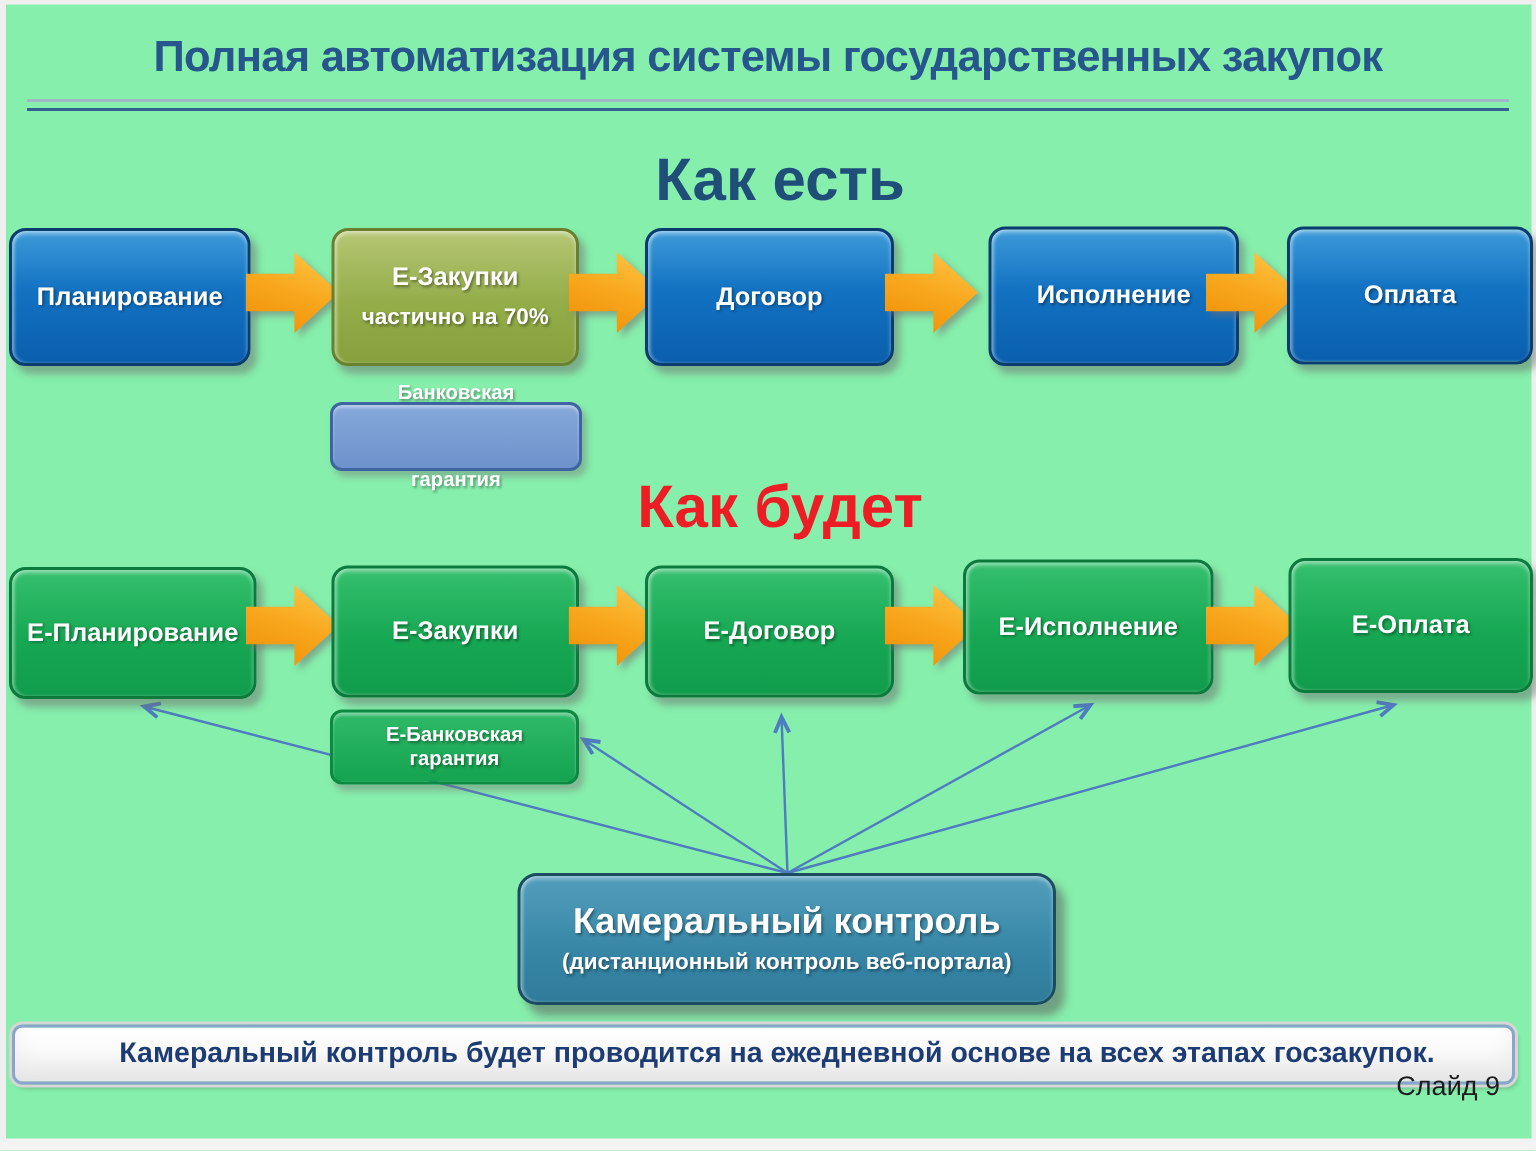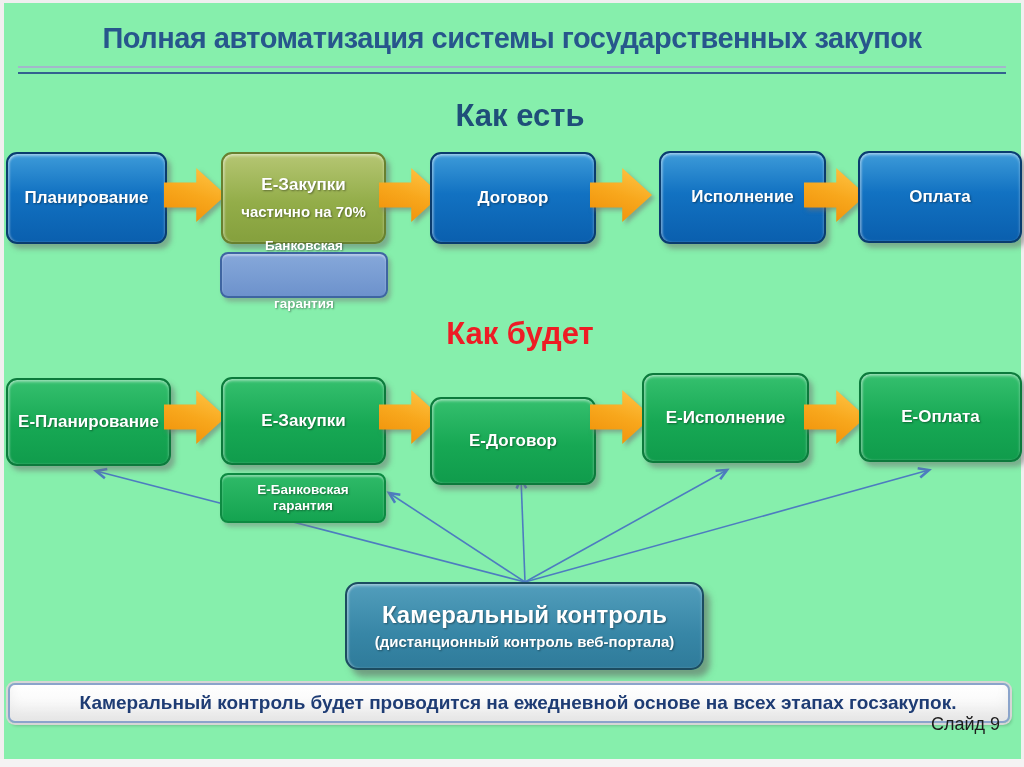--- a/index.html
+++ b/index.html
@@ -24,7 +24,7 @@
 
   .heading{
     position:absolute;left:16px;right:0;text-align:center;
-    font-size:31px;font-weight:bold;
+    font-size:40px;font-weight:bold;
   }
   .heading.asis{top:98px;color:var(--heading-blue,#1f4e79);}
   .heading.tobe{top:316px;color:var(--heading-red,#ee1c25);}

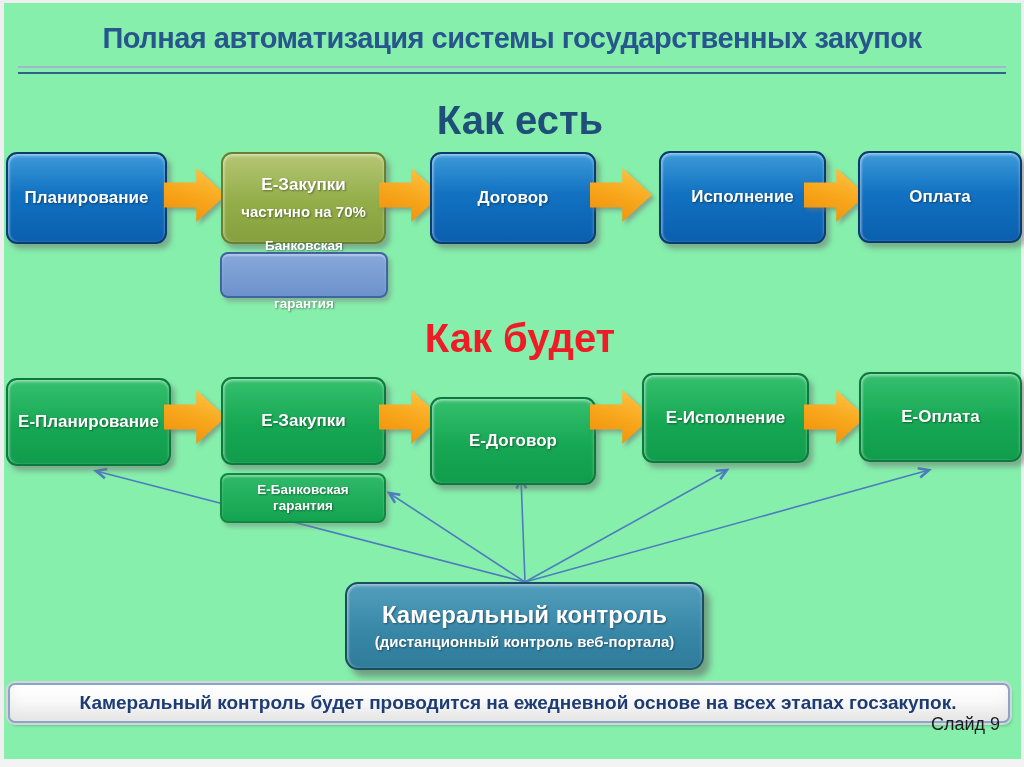--- a/index.html
+++ b/index.html
@@ -80,7 +80,7 @@
   .b2-isp {left:642px;top:373px;width:163px;height:86px;}
   .b2-opl {left:859px;top:372px;width:159px;height:86px;}
   
-  .n-bank {left:220px;top:252px;width:164px;height:42px;gap:42px;}
+  .n-bank {left:220px;top:268px;width:164px;height:42px;gap:42px;}
   .n-ebank{left:220px;top:473px;width:162px;height:46px;}
   
   .b-ctrl {left:345px;top:582px;width:355px;height:84px;}

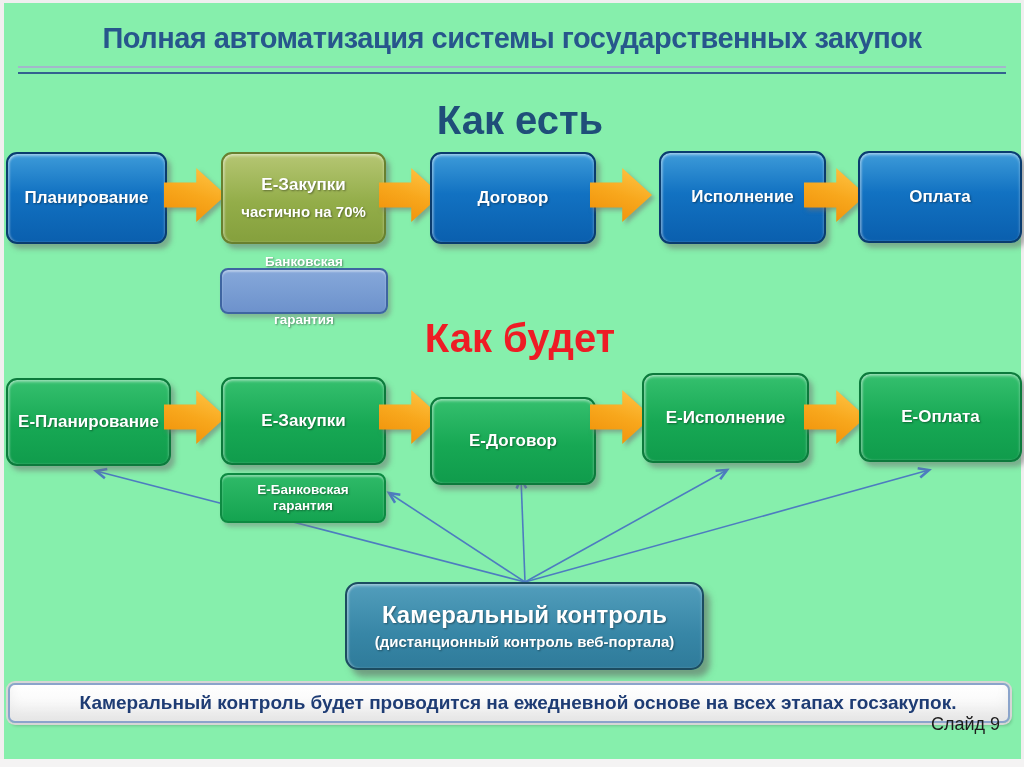--- a/index.html
+++ b/index.html
@@ -76,7 +76,7 @@
   
   .b2-plan{left:6px;  top:378px;width:161px;height:84px;}
   .b2-ezak{left:221px;top:377px;width:161px;height:84px;}
-  .b2-dog {left:430px;top:397px;width:162px;height:84px;}
+  .b2-dog {left:430px;top:377px;width:162px;height:84px;}
   .b2-isp {left:642px;top:373px;width:163px;height:86px;}
   .b2-opl {left:859px;top:372px;width:159px;height:86px;}
   

